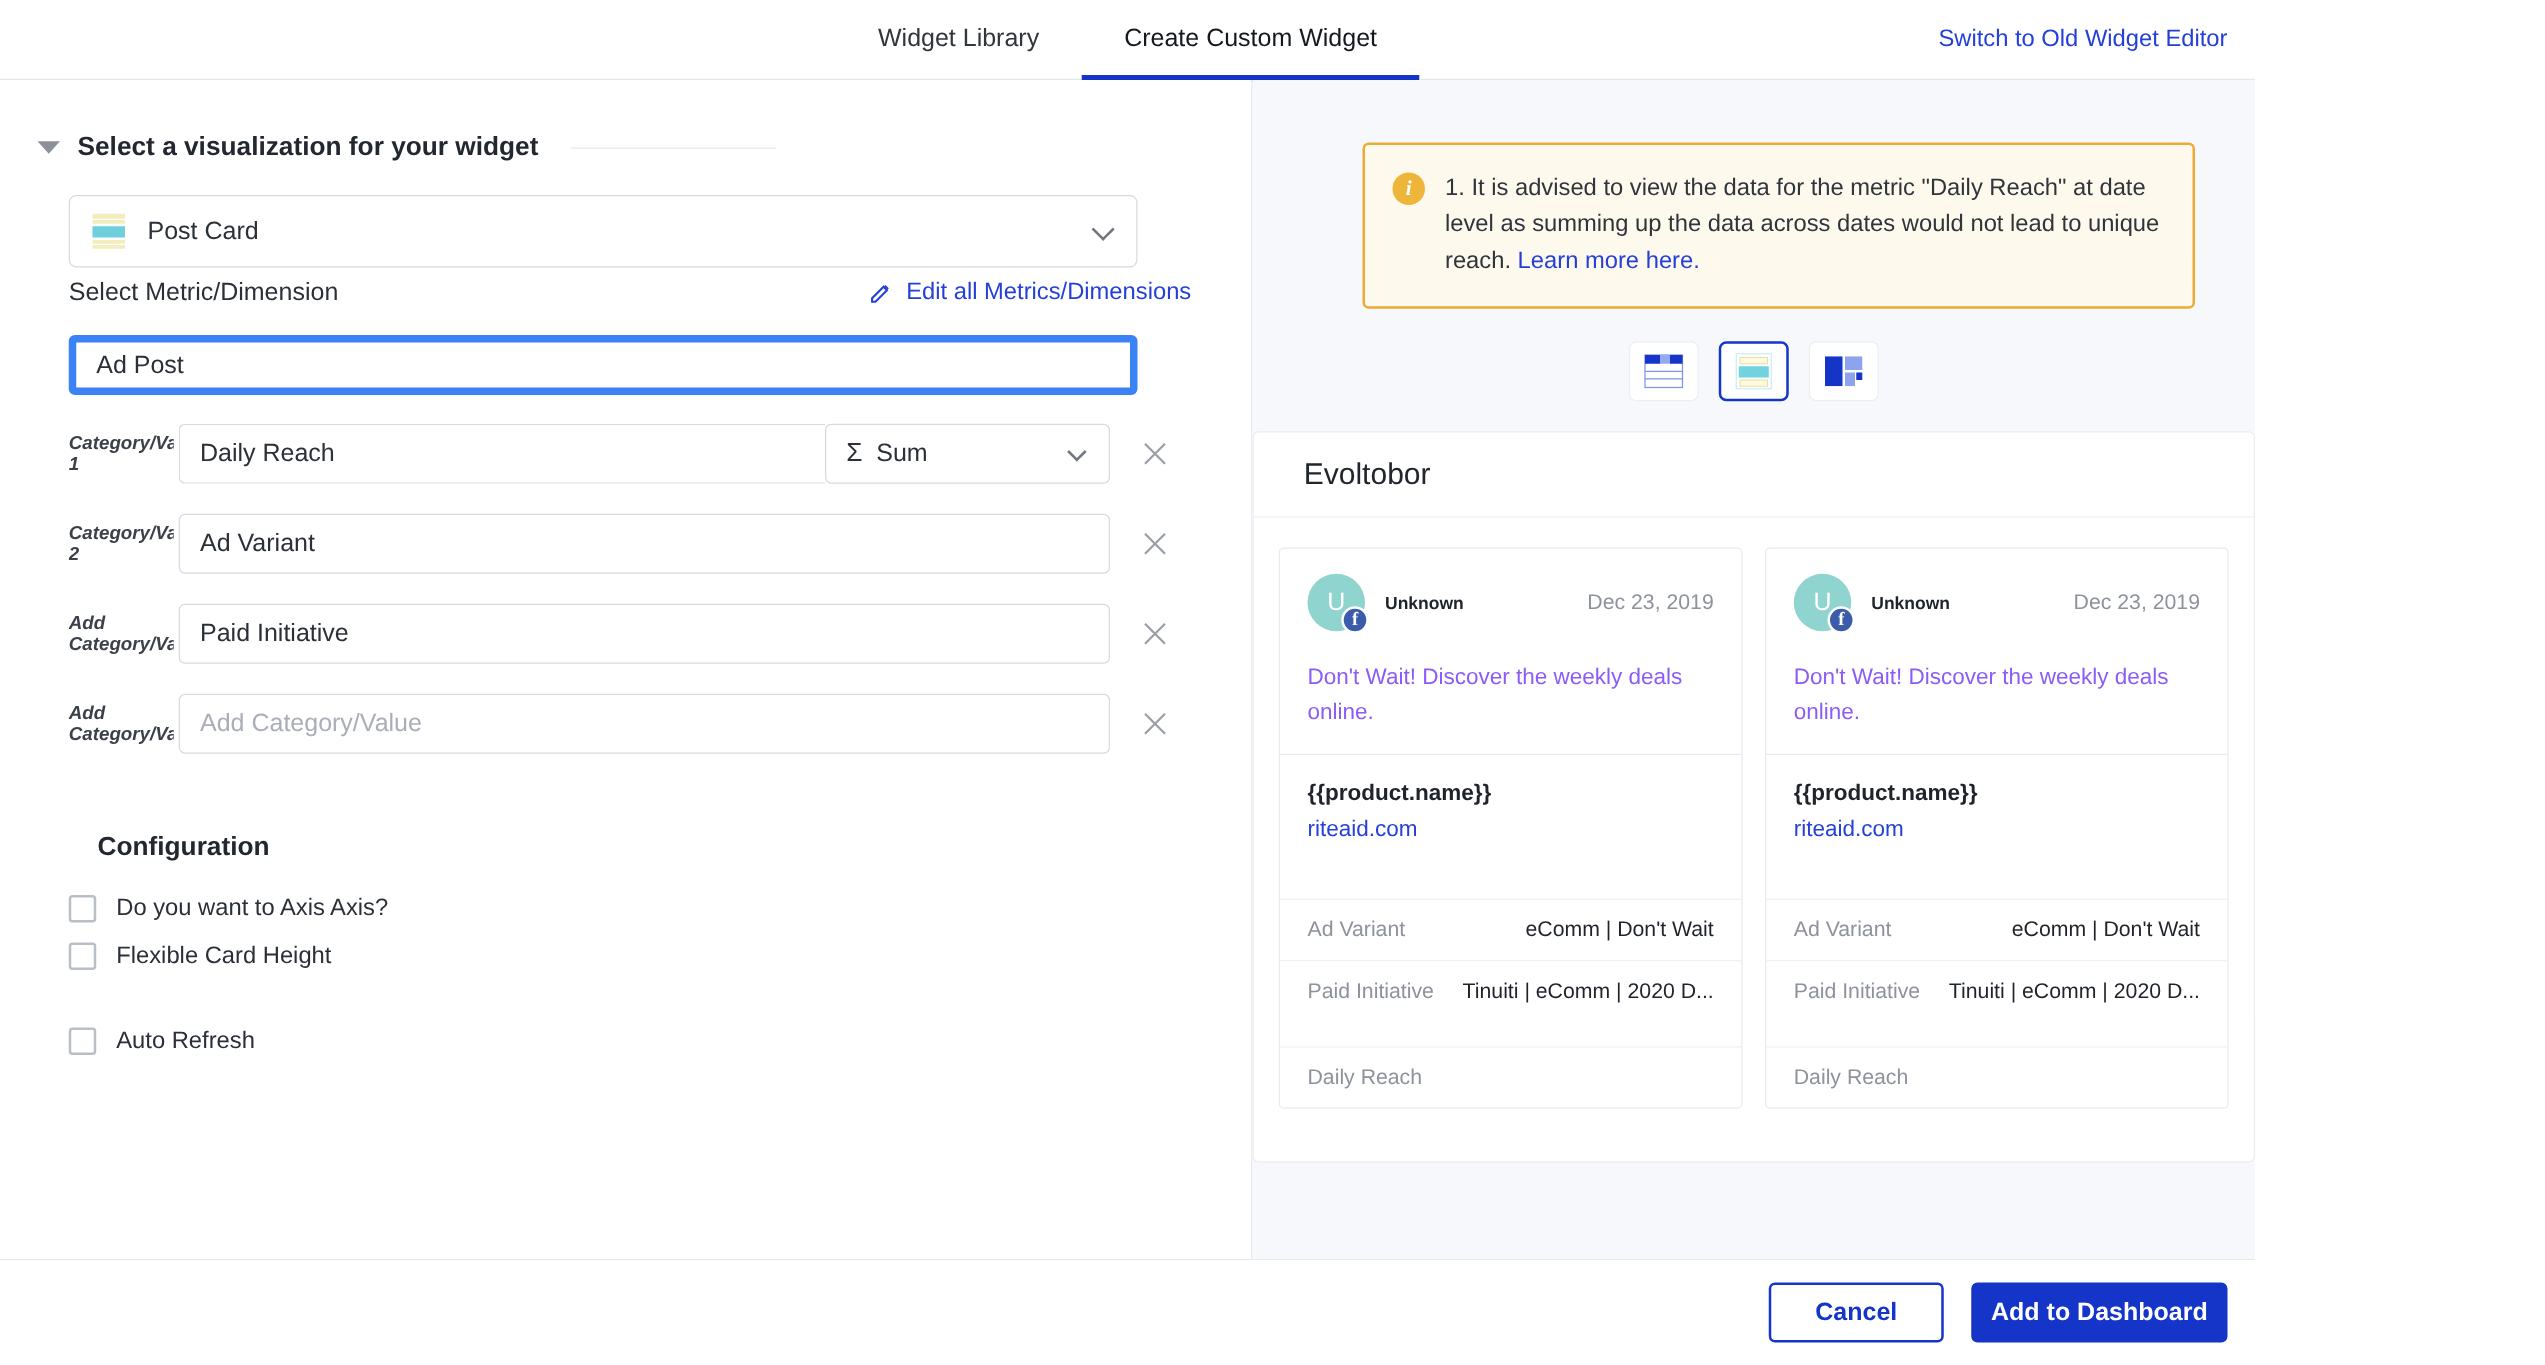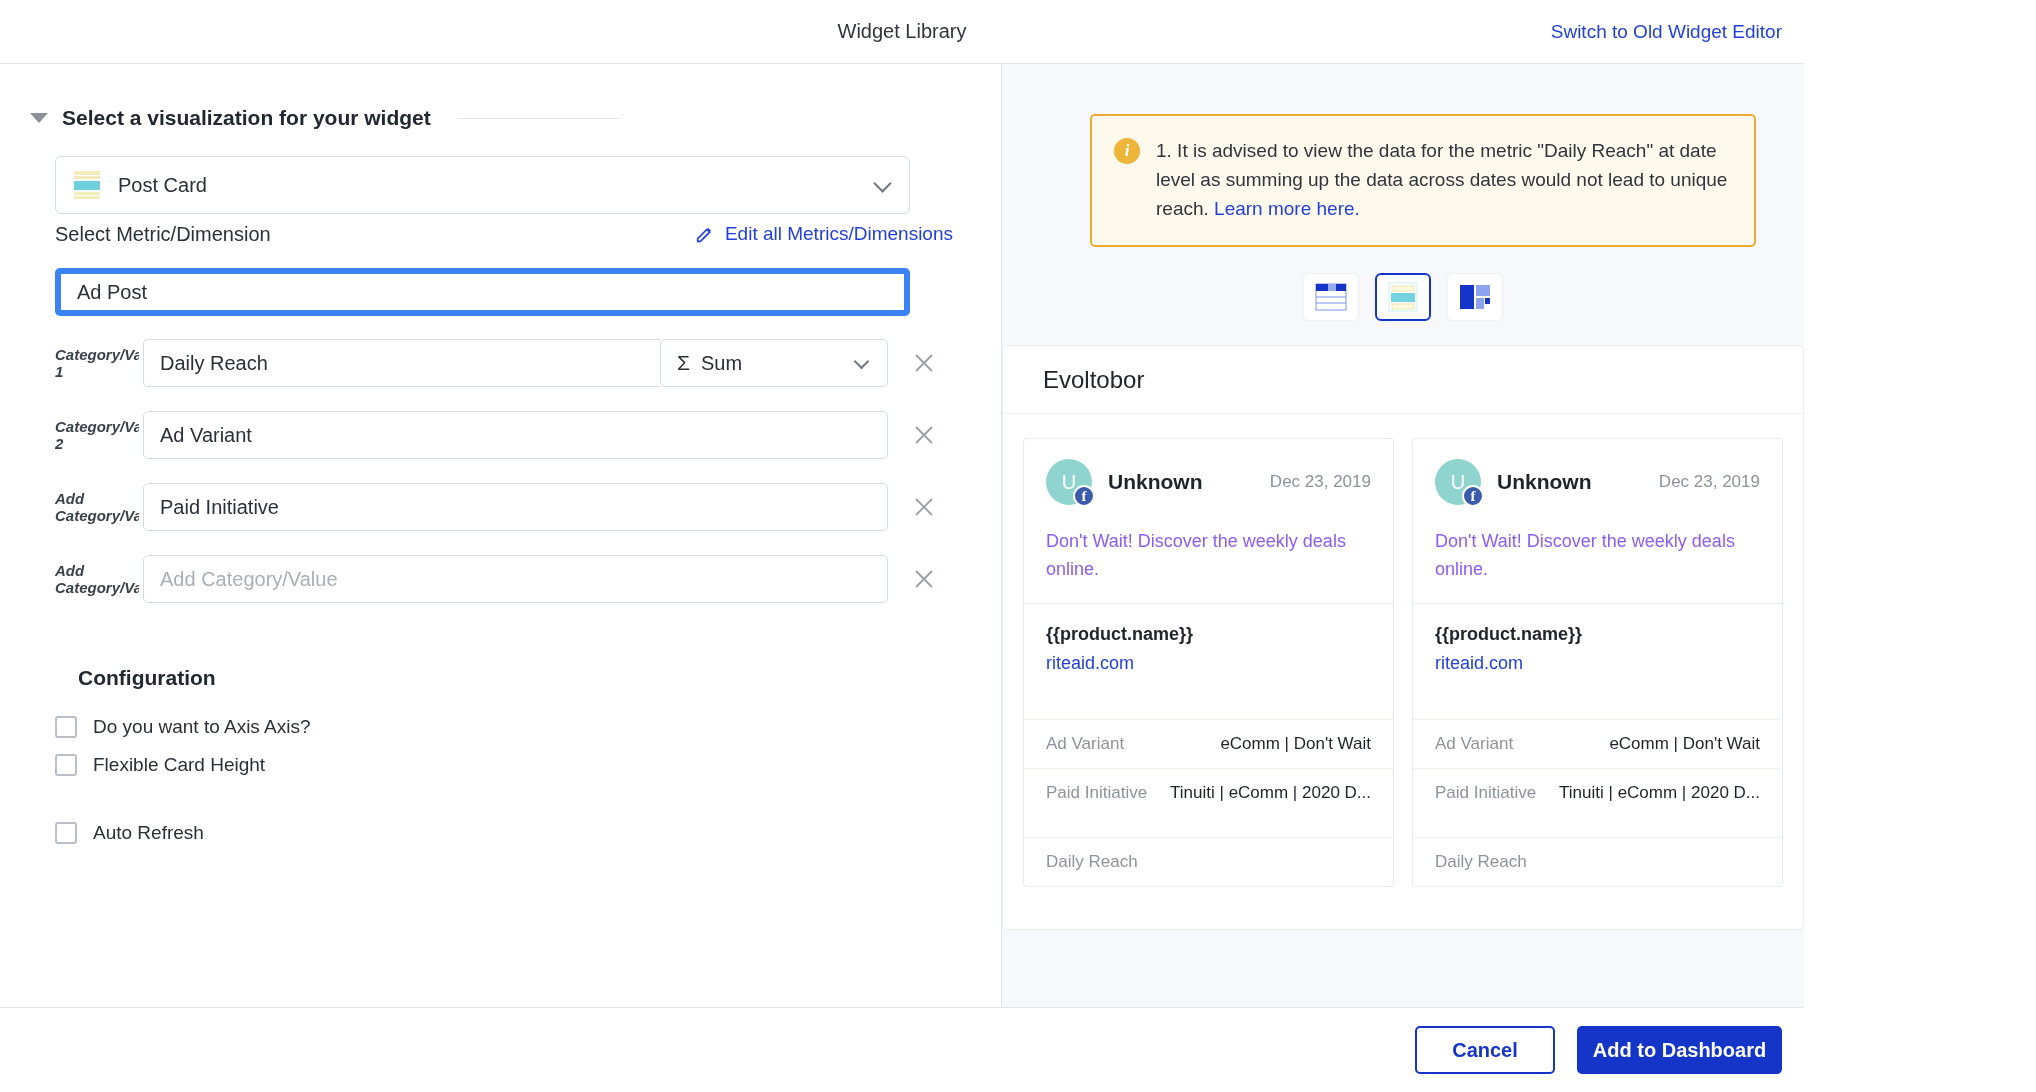--- a/index.html
+++ b/index.html
@@ -293,6 +293,9 @@
       <div class="tab">
         <span>Widget Library</span>
       </div>
+      <div class="tab active">
+        <span>Create Custom Widget</span>
+      </div>
     </div>
     <div class="switch-link">Switch to Old Widget Editor</div>
   </div>

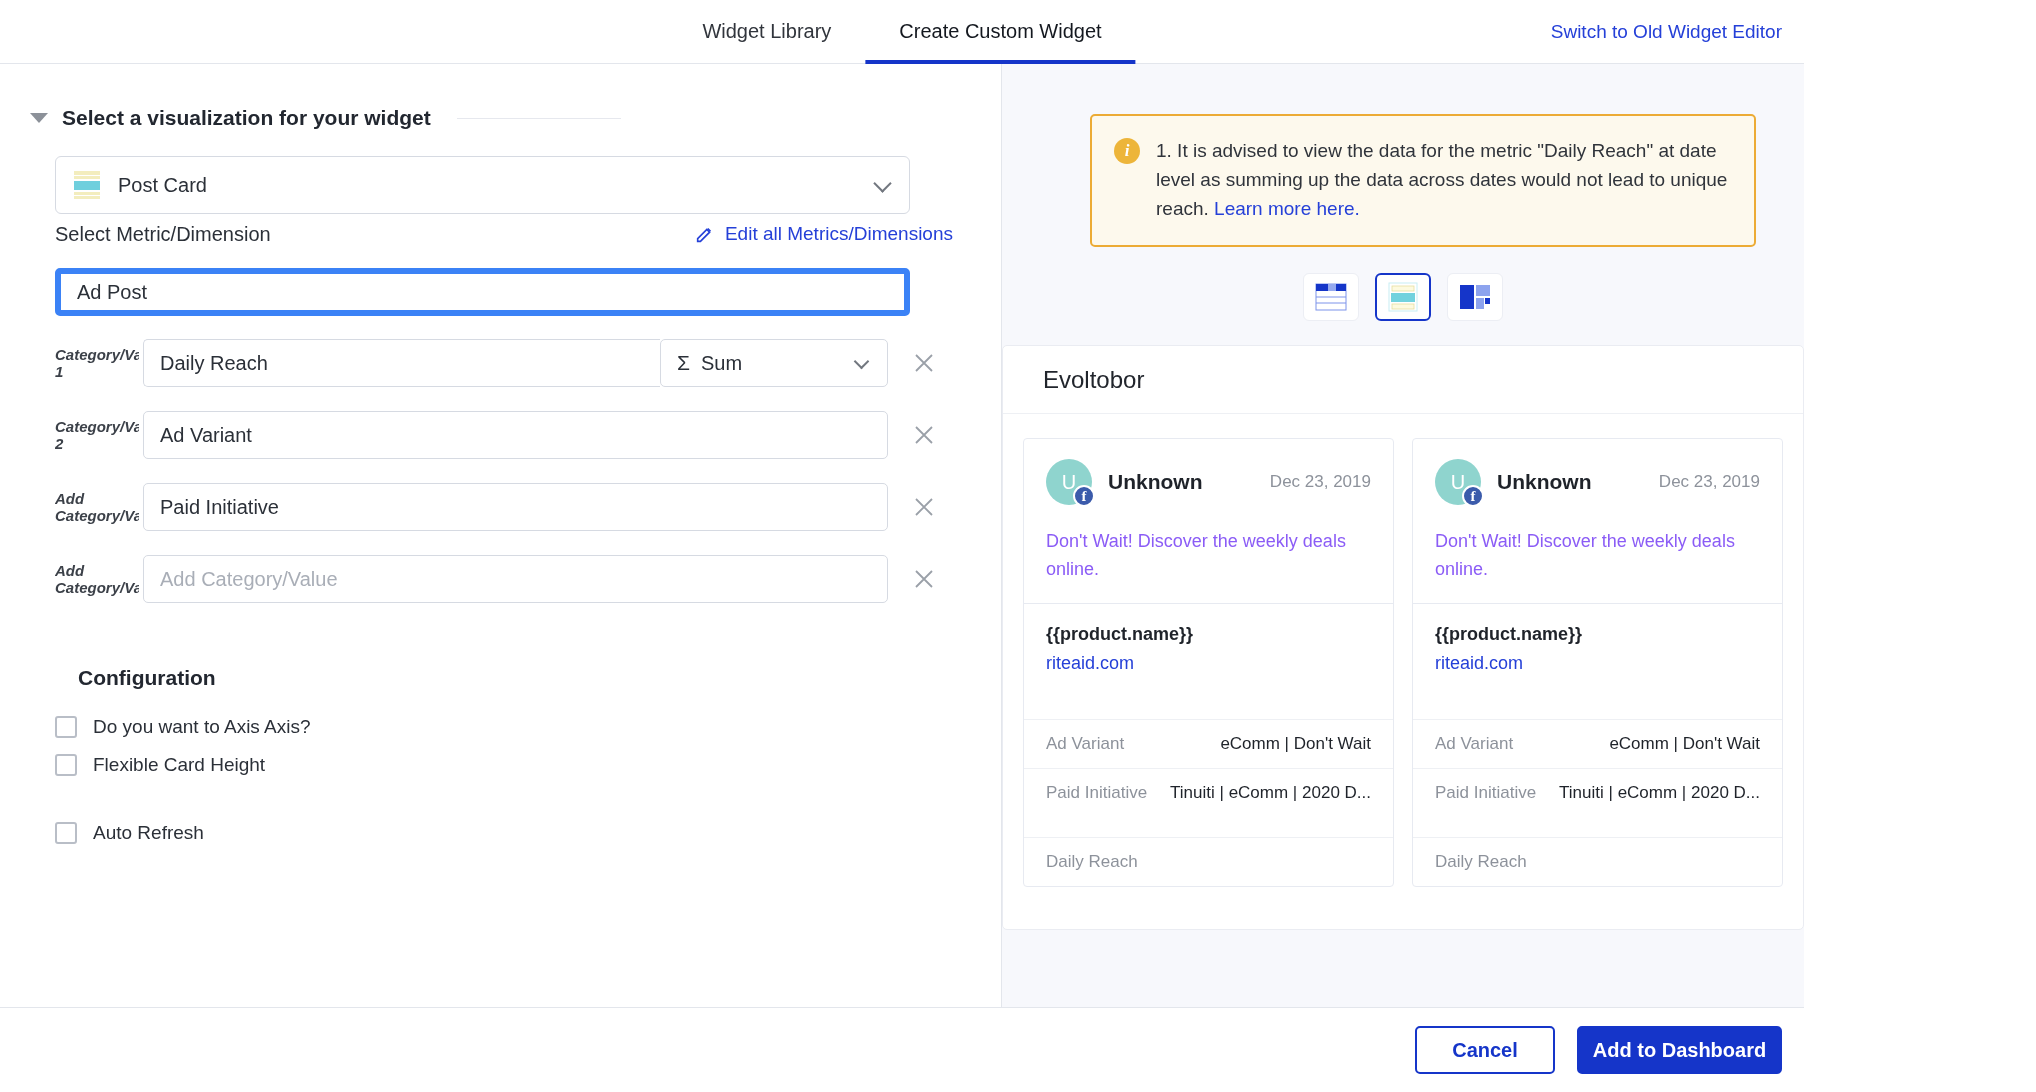--- a/index.html
+++ b/index.html
@@ -247,7 +247,7 @@
     font-size: 15px; font-weight: 700; font-family: "Liberation Serif", serif;
     border: 2px solid #ffffff;
   }
-  .pc-name { font-size: 21px; font-weight: 700; color: #1f232a; }
+  .pc-name { font-size: 14px; font-weight: 700; color: #1f232a; }
   .pc-date { margin-left: auto; font-size: 17px; color: #8d929b; }
   .pc-body { margin-top: 22px; font-size: 18px; line-height: 28px; color: #8b5cf6; }
   .pc-link-block {

